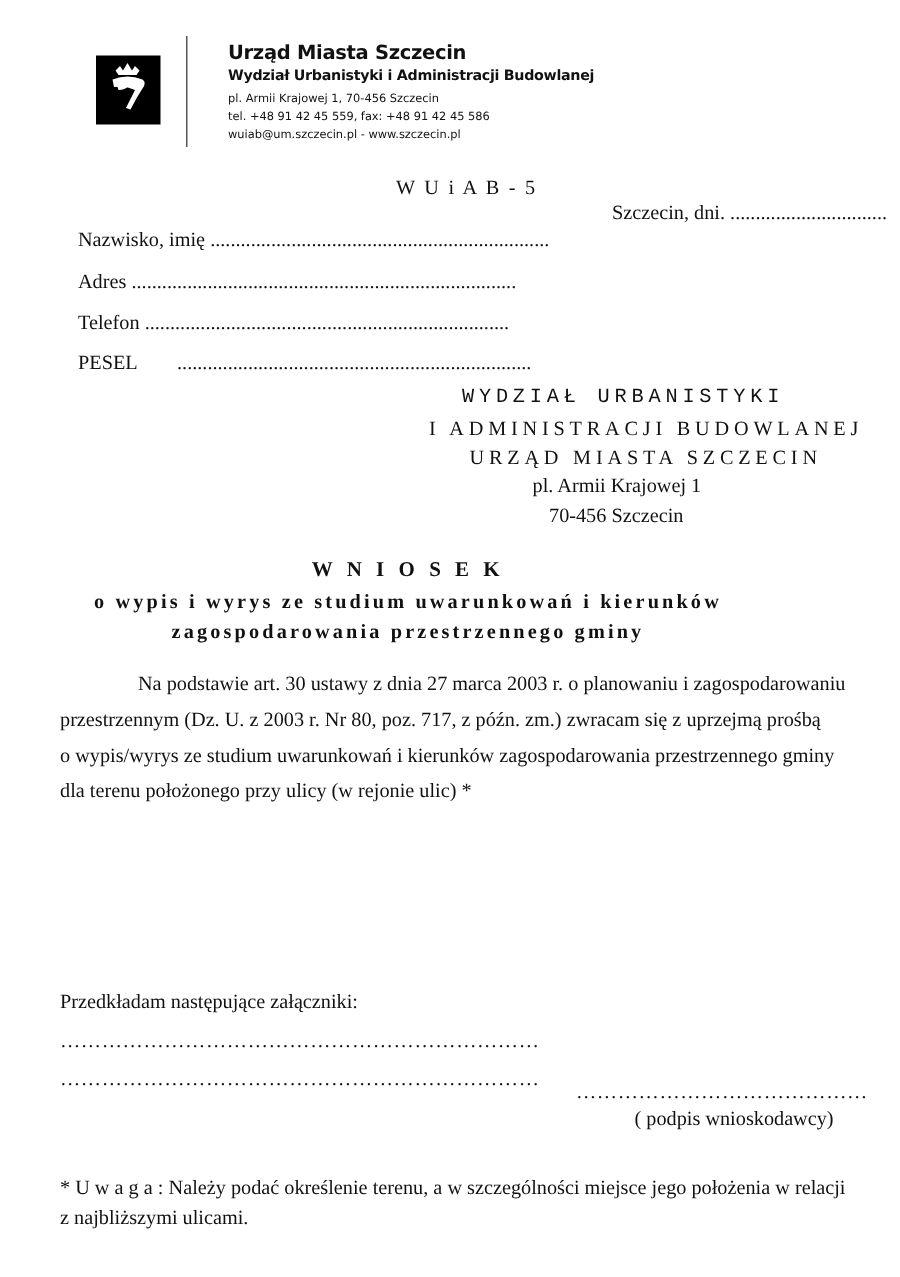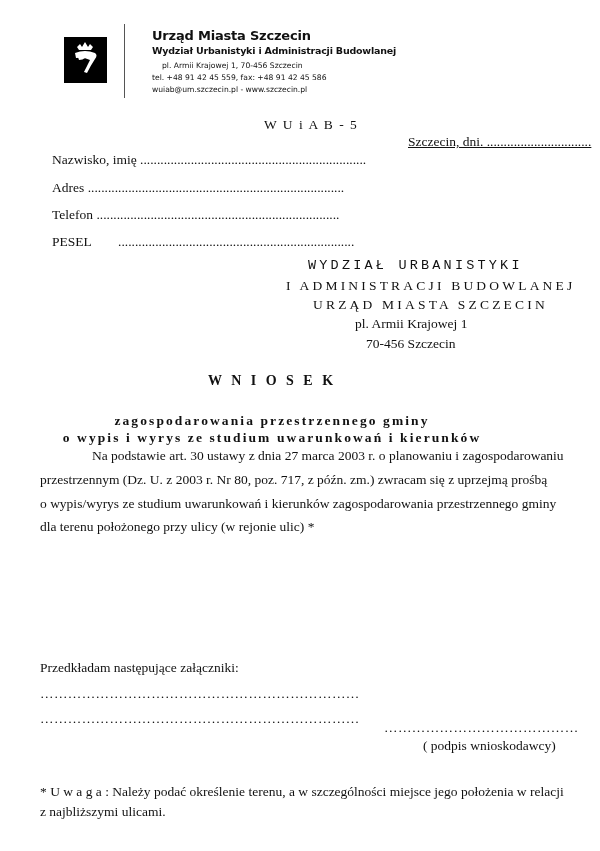--- a/index.html
+++ b/index.html
@@ -11,7 +11,7 @@
   .hdr { font-family:"DejaVu Sans", sans-serif; color:#111; }
   .h1 { left:152px; top:28px; font-size:13px; font-weight:bold; letter-spacing:-0.2px; }
   .h2 { left:152px; top:45px; font-size:9.5px; font-weight:bold; letter-spacing:-0.2px; }
-  .h3 { left:162px; top:61px; font-size:7.6px;text-align:center; }
+  .h3 { left:152px; top:61px; font-size:7.6px;text-align:center; }
   .h4 { left:152px; top:73px; font-size:7.6px; }
   .h5 { left:152px; top:85px; font-size:7.6px; }
   .t { font-size:13.5px; }

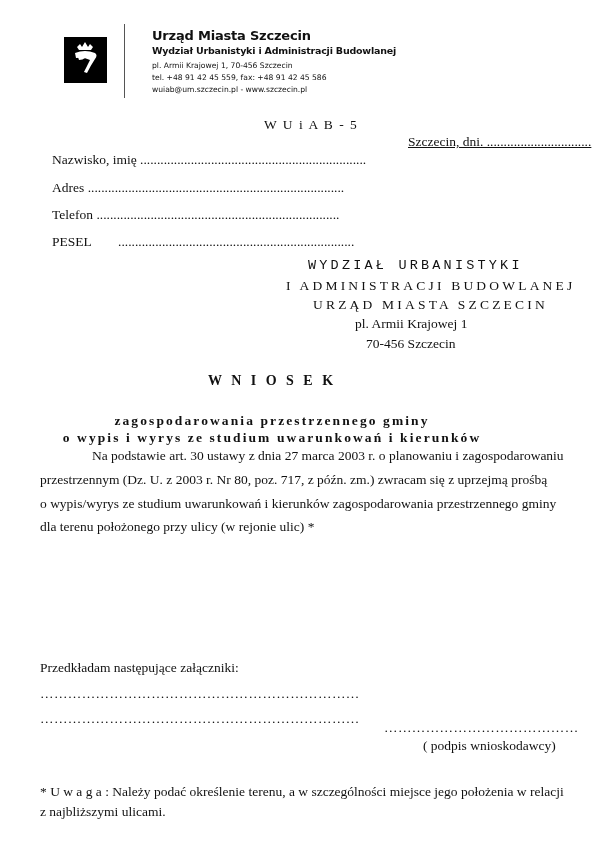--- a/index.html
+++ b/index.html
@@ -16,7 +16,7 @@
   .h5 { left:152px; top:85px; font-size:7.6px; }
   .t { font-size:13.5px; }
   .code { left:264px; top:117px; letter-spacing:1.5px; }
-  .date { left:408px; top:134px;text-decoration:underline; }
+  .date { left:408px; top:134px; }
   .field { left:40px;margin-left:12px; }
   .spaced { font-size:13.5px; letter-spacing:3.2px; }
   .title { left:0; width:544px; text-align:center; font-weight:bold; }

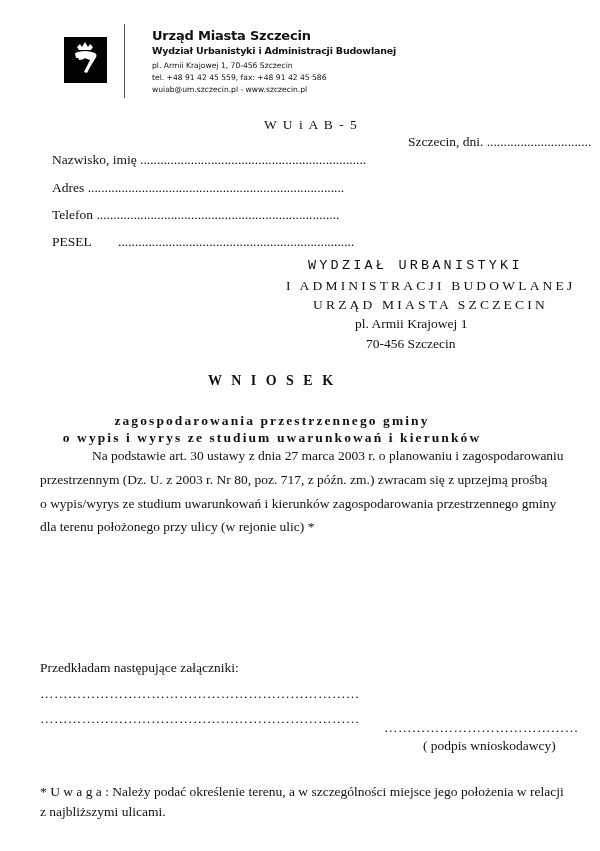--- a/index.html
+++ b/index.html
@@ -67,7 +67,7 @@
 <div class="abs t" style="left:366px; top:336px;">70-456 Szczecin</div>
 
 <div class="abs title" style="top:373px; font-size:14px; letter-spacing:3px;">W N I O S E K</div>
-<div class="abs title" style="top:393px; font-size:13.5px; letter-spacing:2.1px;margin-top:37px;">o wypis i wyrys ze studium uwarunkowań i kierunków</div>
+<div class="abs title" style="top:393px; font-size:13.5px; letter-spacing:2.1px;">o wypis i wyrys ze studium uwarunkowań i kierunków</div>
 <div class="abs title" style="top:413px; font-size:13.5px; letter-spacing:2.1px;">zagospodarowania przestrzennego gminy</div>
 
 <div class="abs para" style="left:92px; top:448px;text-align:center;">Na podstawie art. 30 ustawy z dnia 27 marca 2003 r. o planowaniu i zagospodarowaniu</div>

